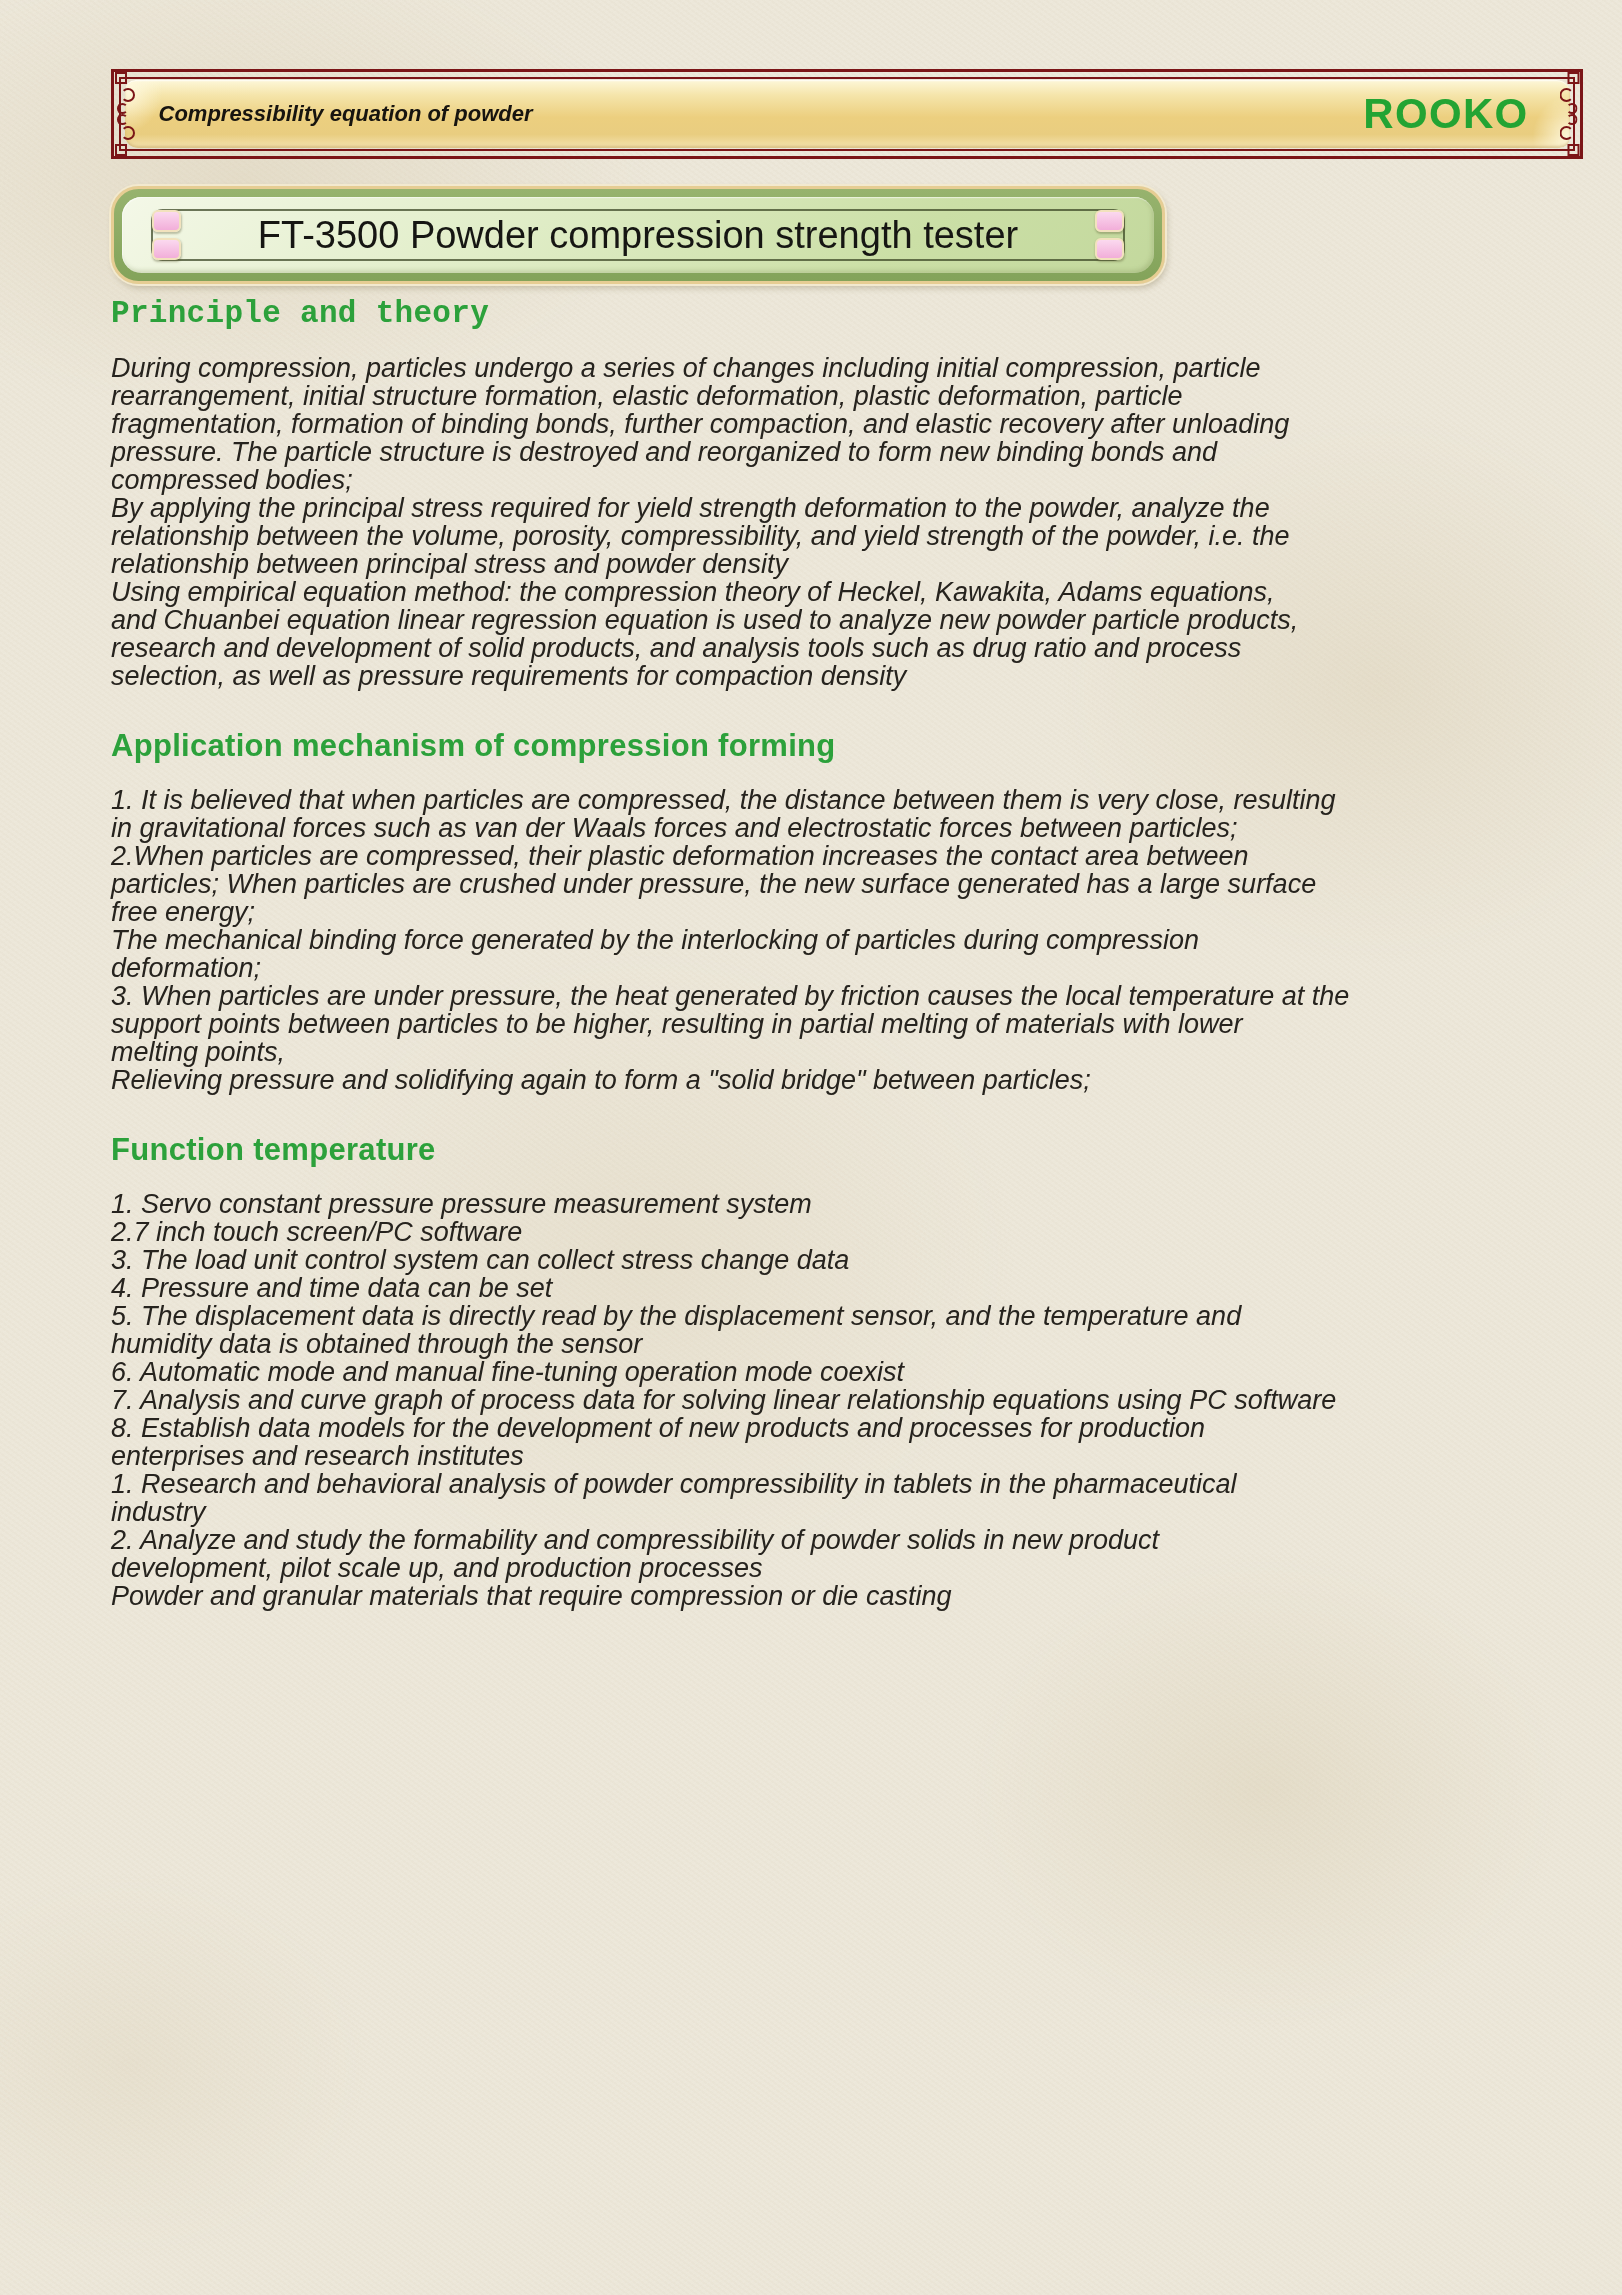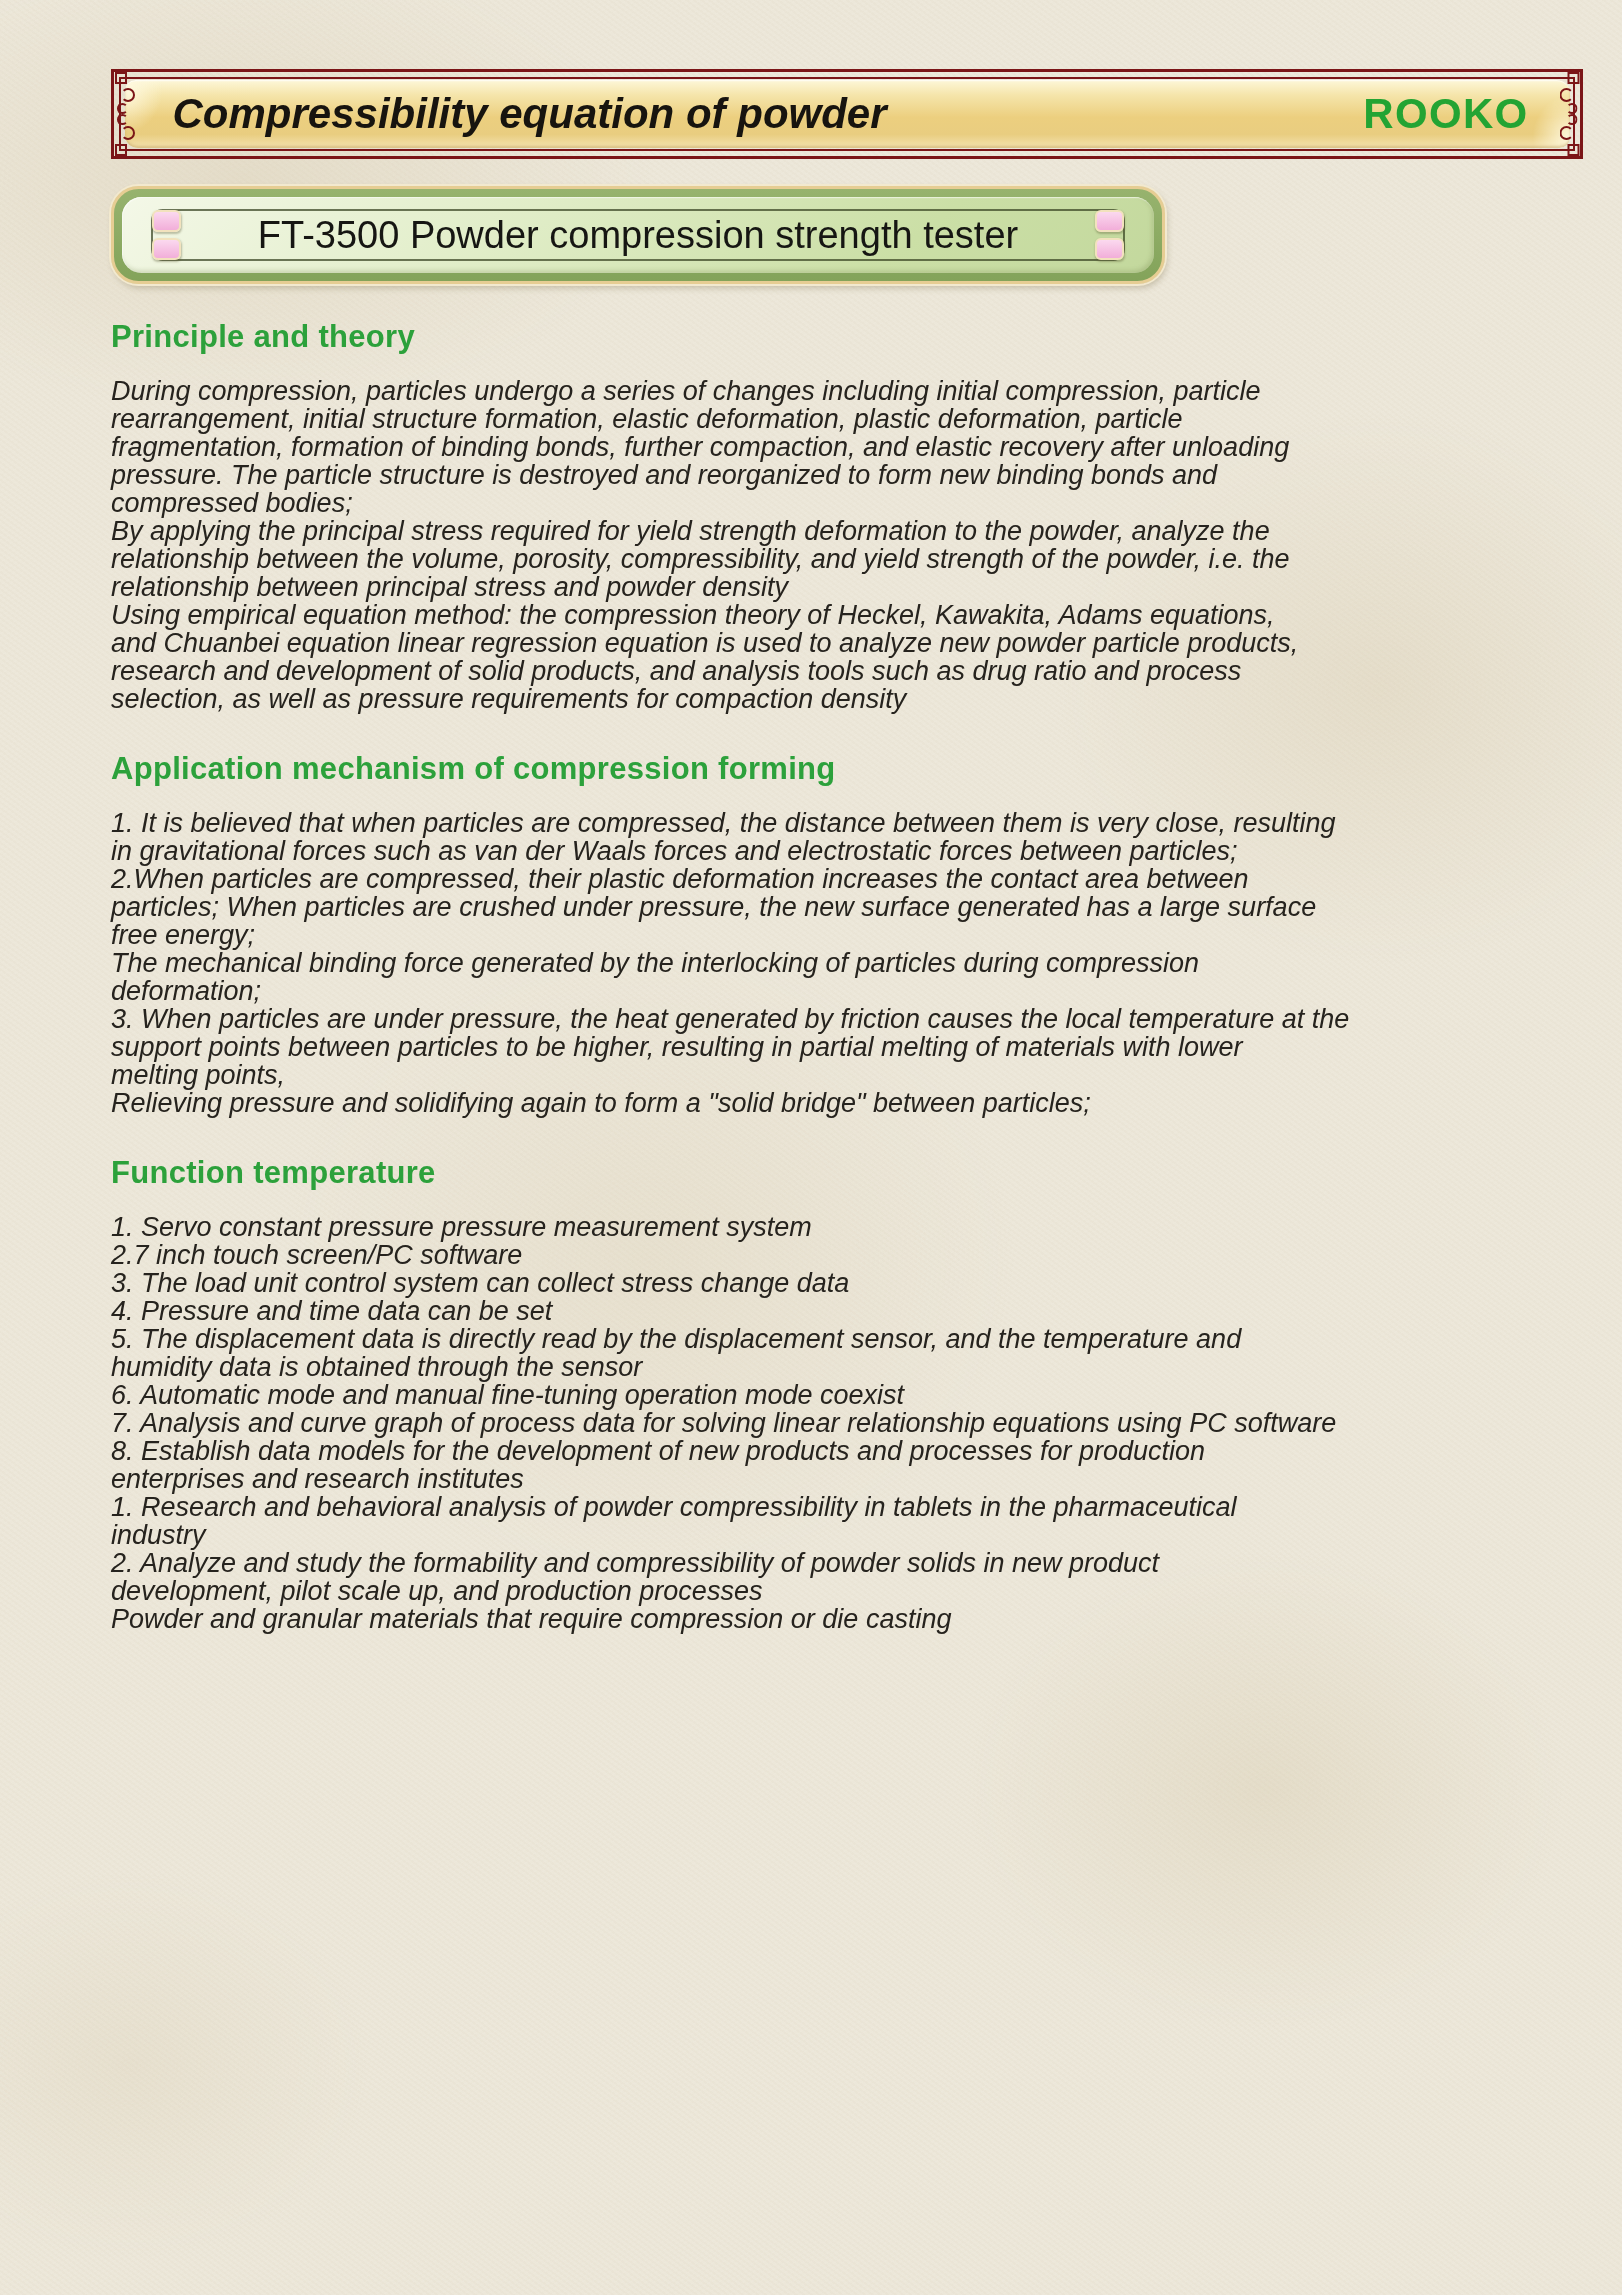--- a/index.html
+++ b/index.html
@@ -34,7 +34,7 @@
     display:flex;align-items:center;justify-content:space-between;
     padding:0 41px 0 34px;box-sizing:border-box;
   }
-  .page-title{font-style:italic;font-weight:700;font-size:42px;line-height:1;color:#17140f;margin-left:14px;}
+  .page-title{font-style:italic;font-weight:700;font-size:22px;line-height:1;color:#17140f;}
   .brand{font-weight:700;font-size:42px;line-height:1;color:#23a433;letter-spacing:1.3px;}
 
   .orn{position:absolute;width:27.5px;height:52px;z-index:3;}

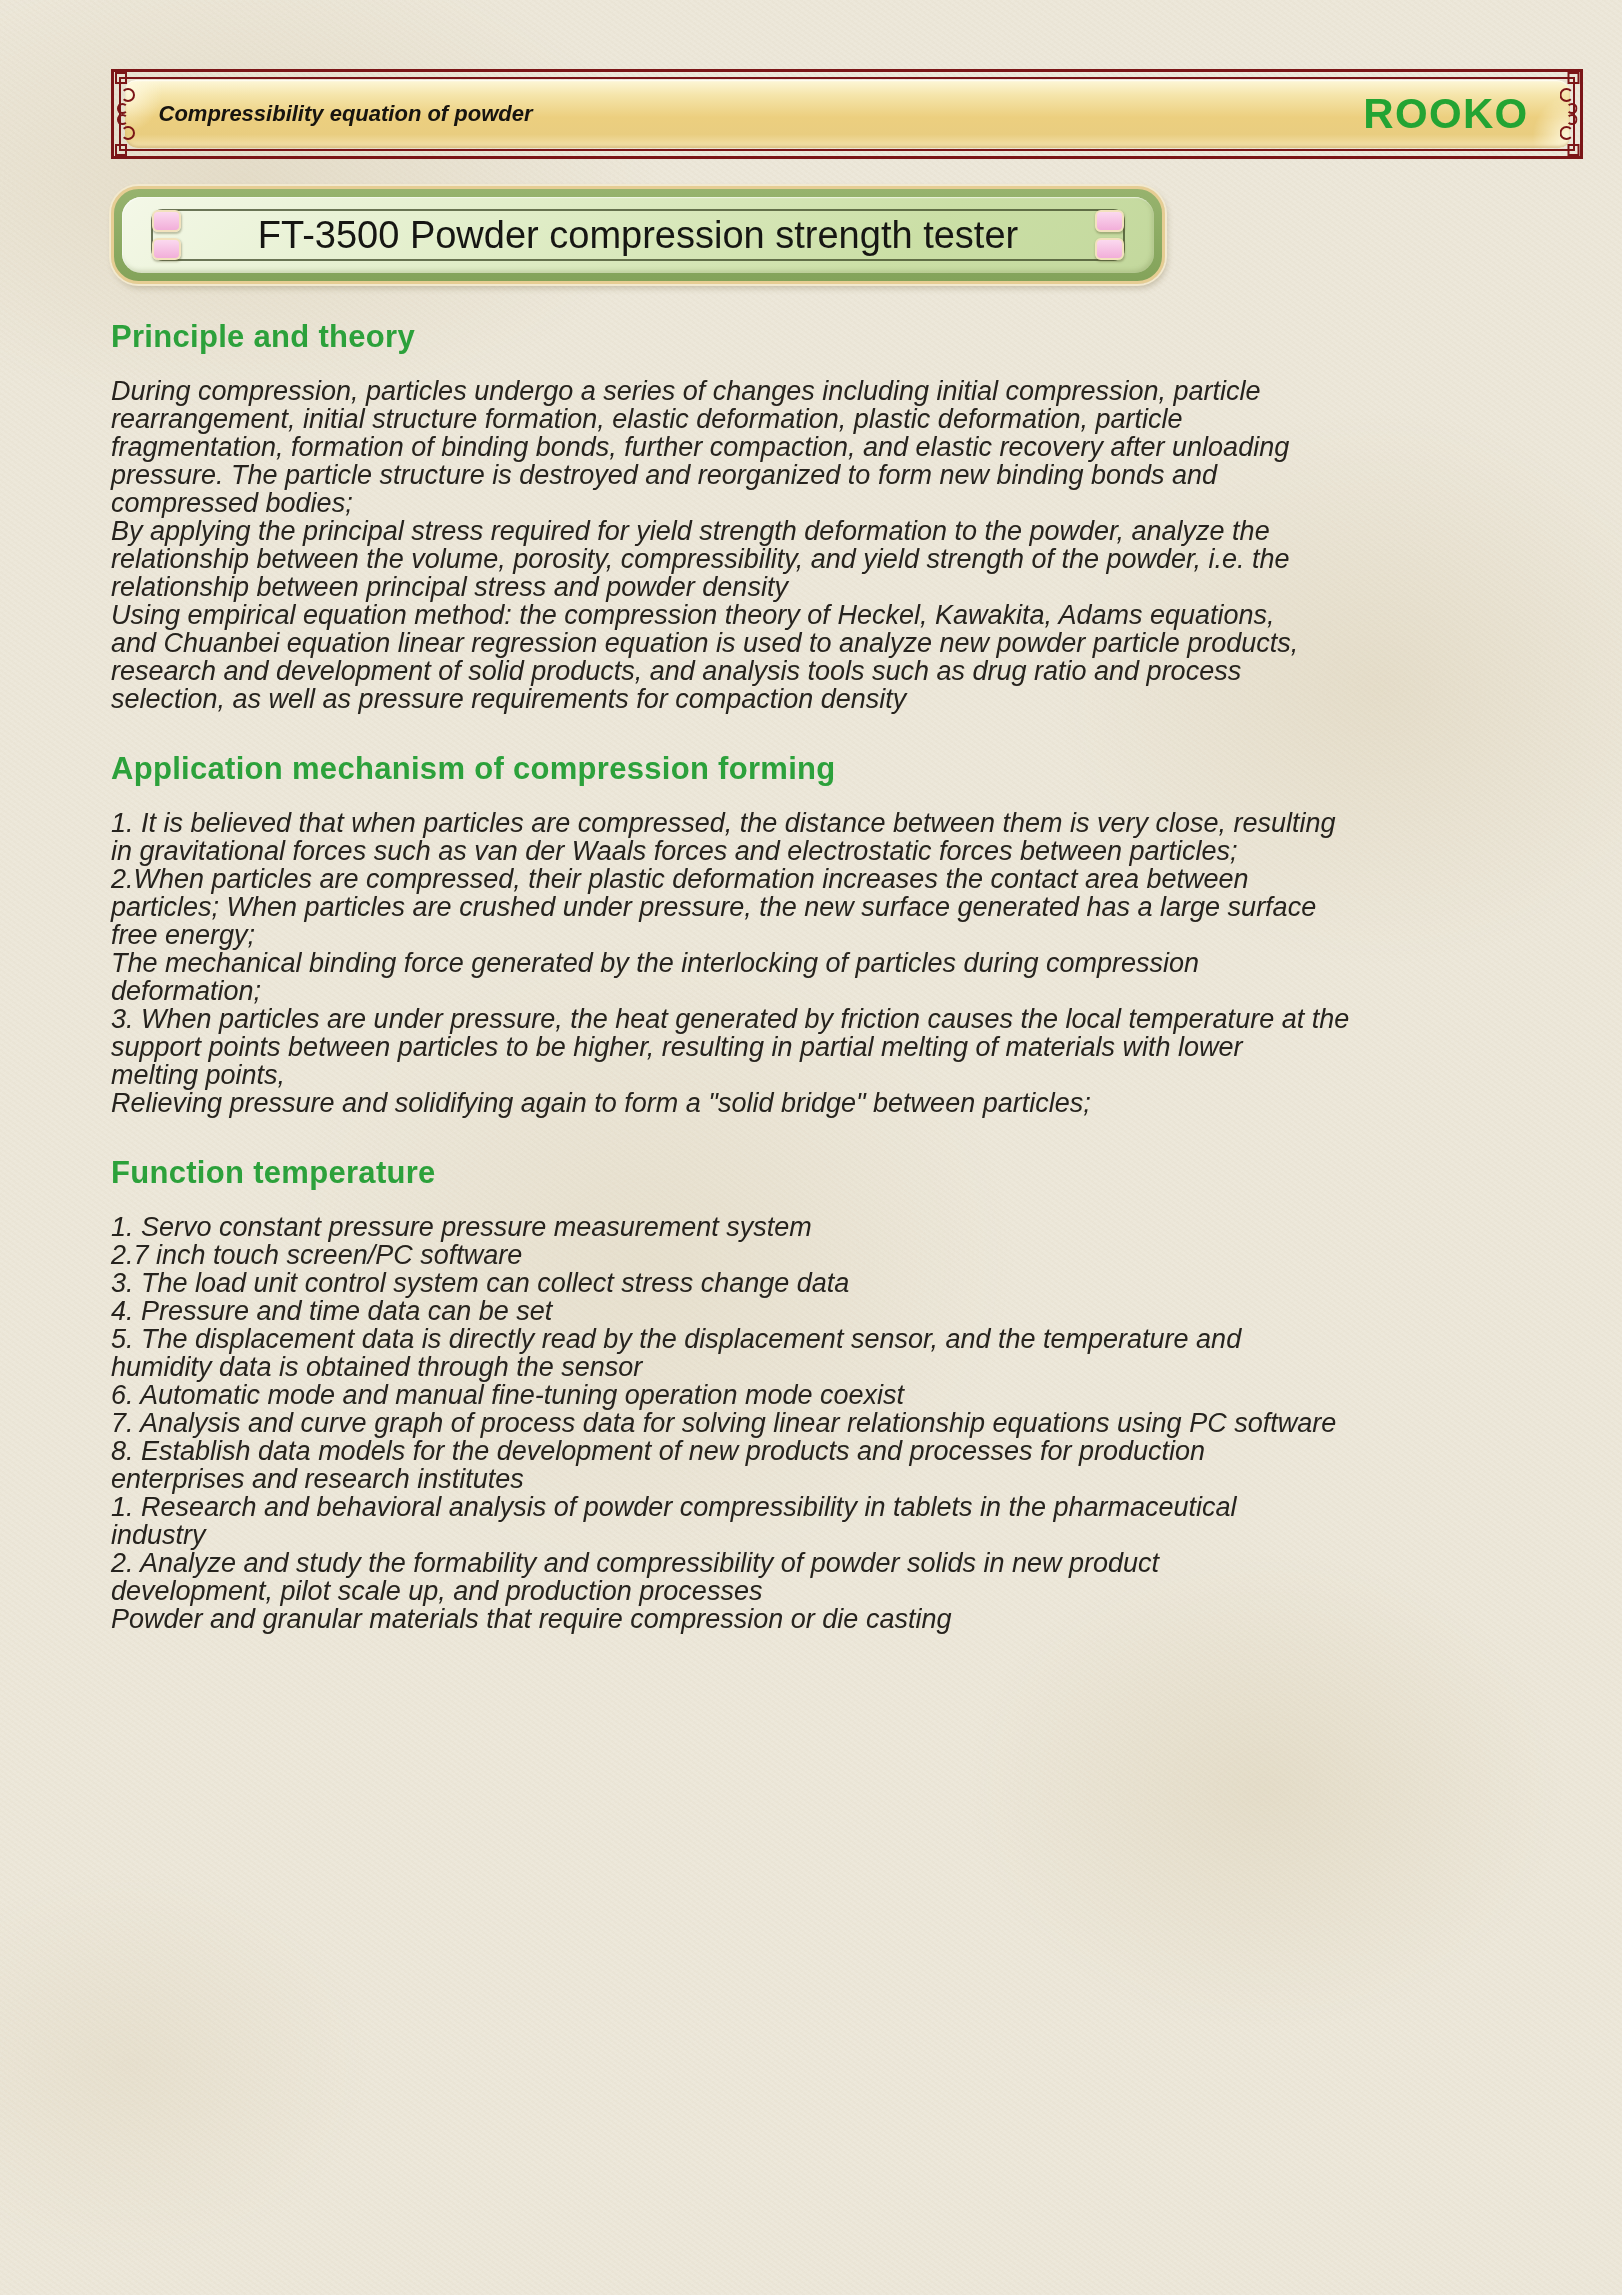--- a/index.html
+++ b/index.html
@@ -77,7 +77,7 @@
     font-weight:700;font-size:31px;line-height:37px;margin:37px 0 22px;
     color:#2ca13b;letter-spacing:0.3px;
   }
-  .content section:first-child h2{margin-top:35px;}
+  .content section:first-child h2{margin-top:12px;font-family:Liberation Mono, monospace;}
   .content p{
     font-style:italic;font-weight:400;font-size:27px;line-height:28px;
     color:#26231e;margin:0;white-space:pre-line;

